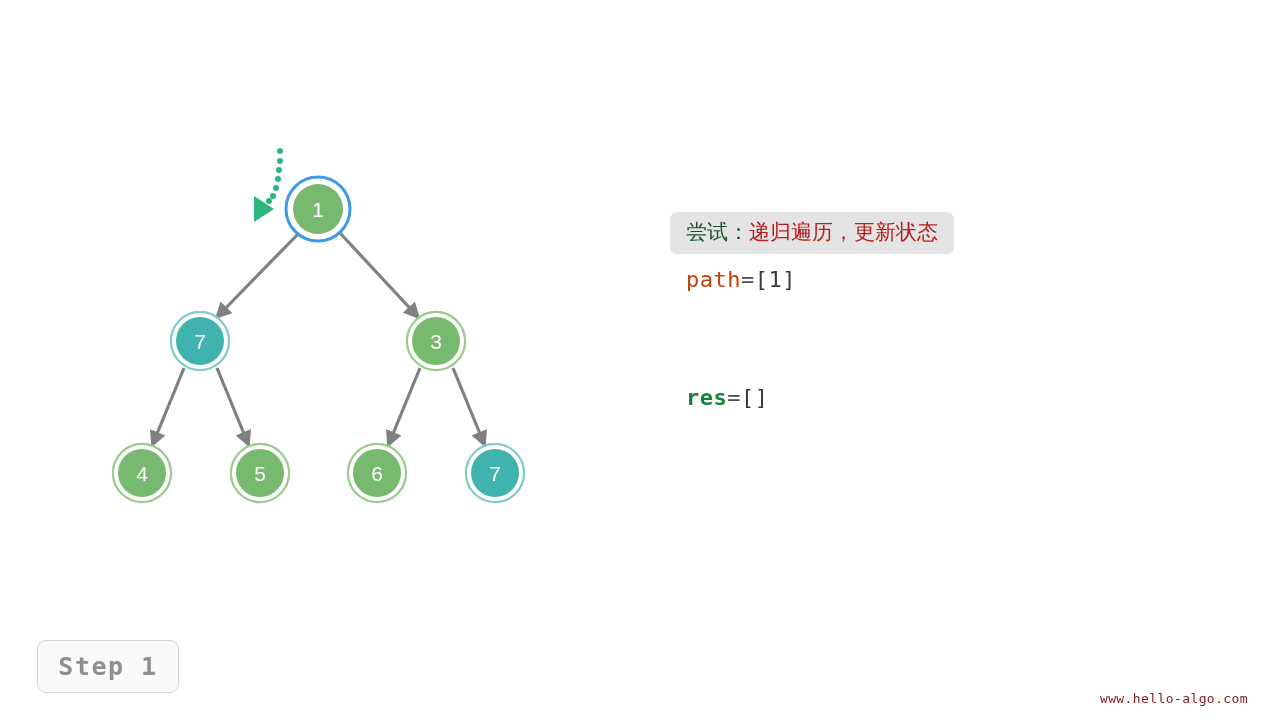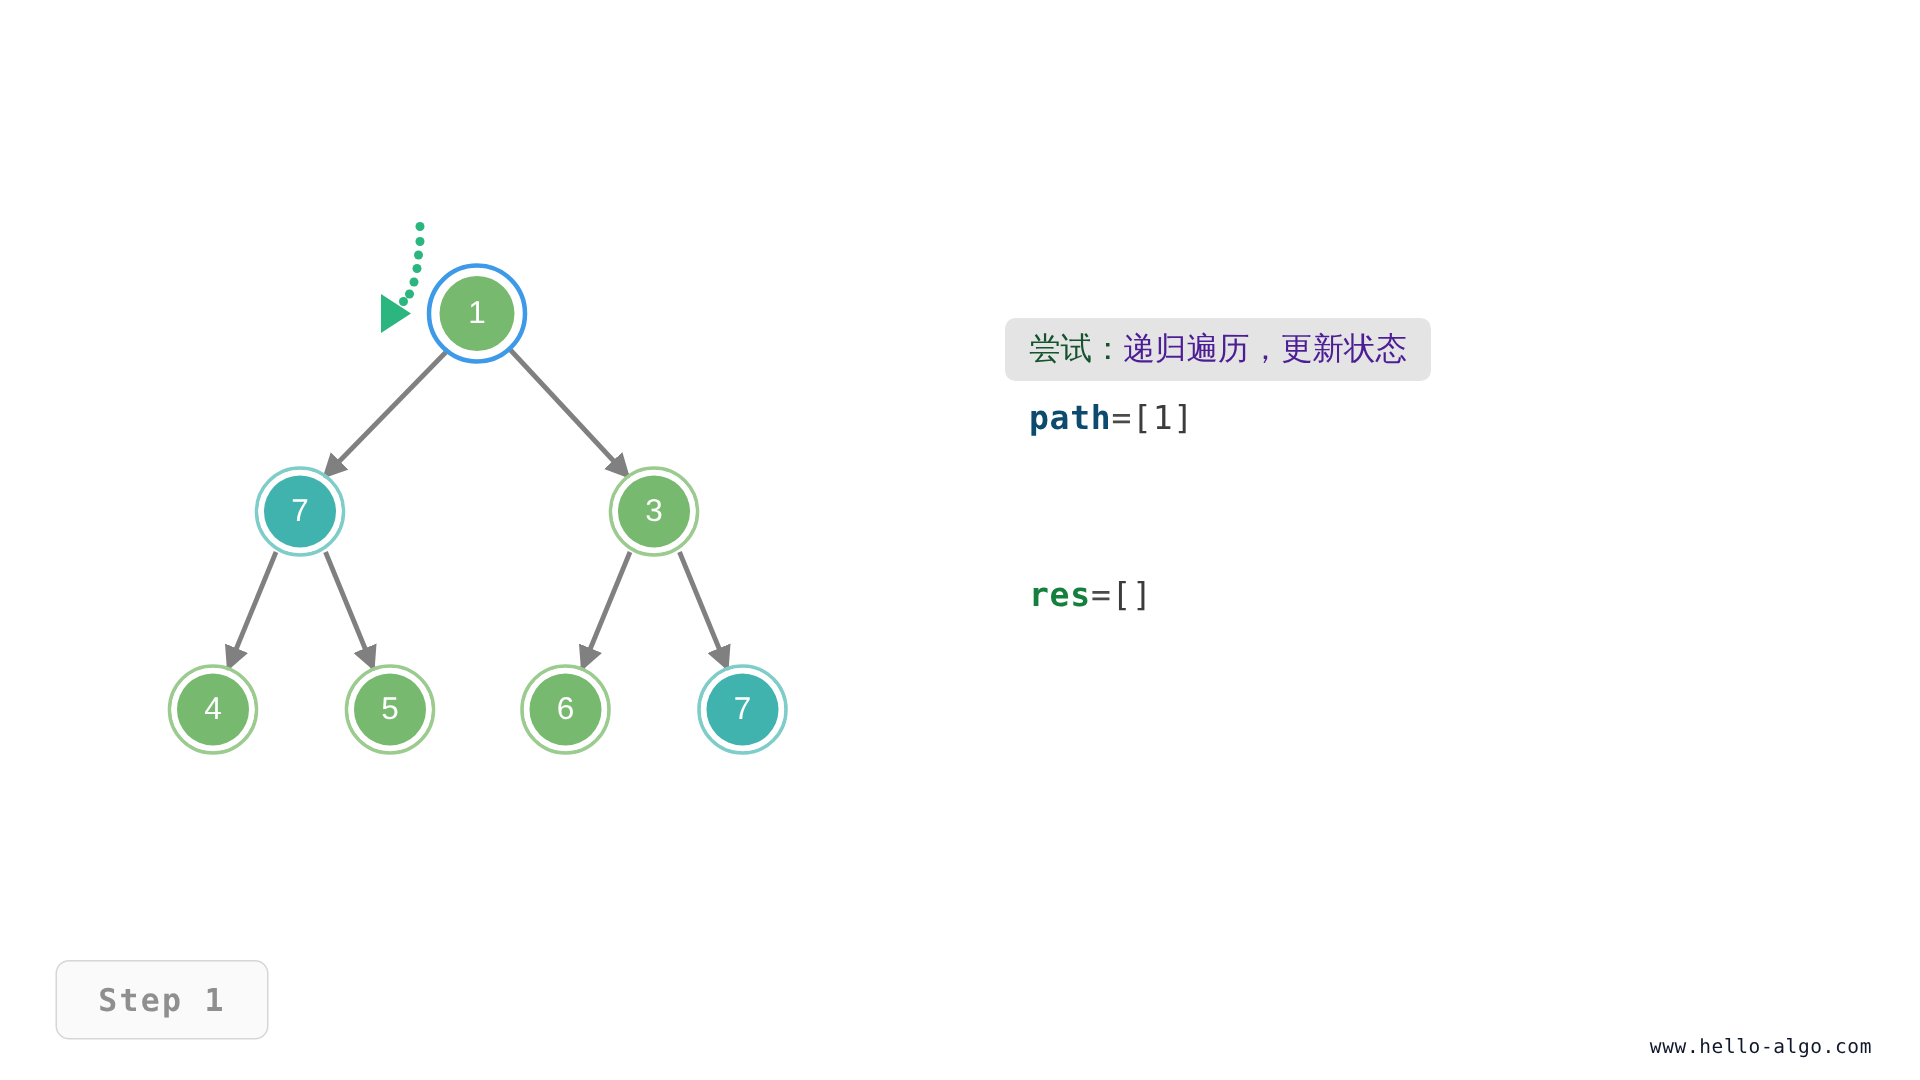--- a/index.html
+++ b/index.html
@@ -50,7 +50,7 @@
   }
   .line.cjk .val {
     font-weight: normal;
-    color: #4c1d95;
+    color: #b91c1c;
   }
   .hl-wrap {
     display: inline-block;

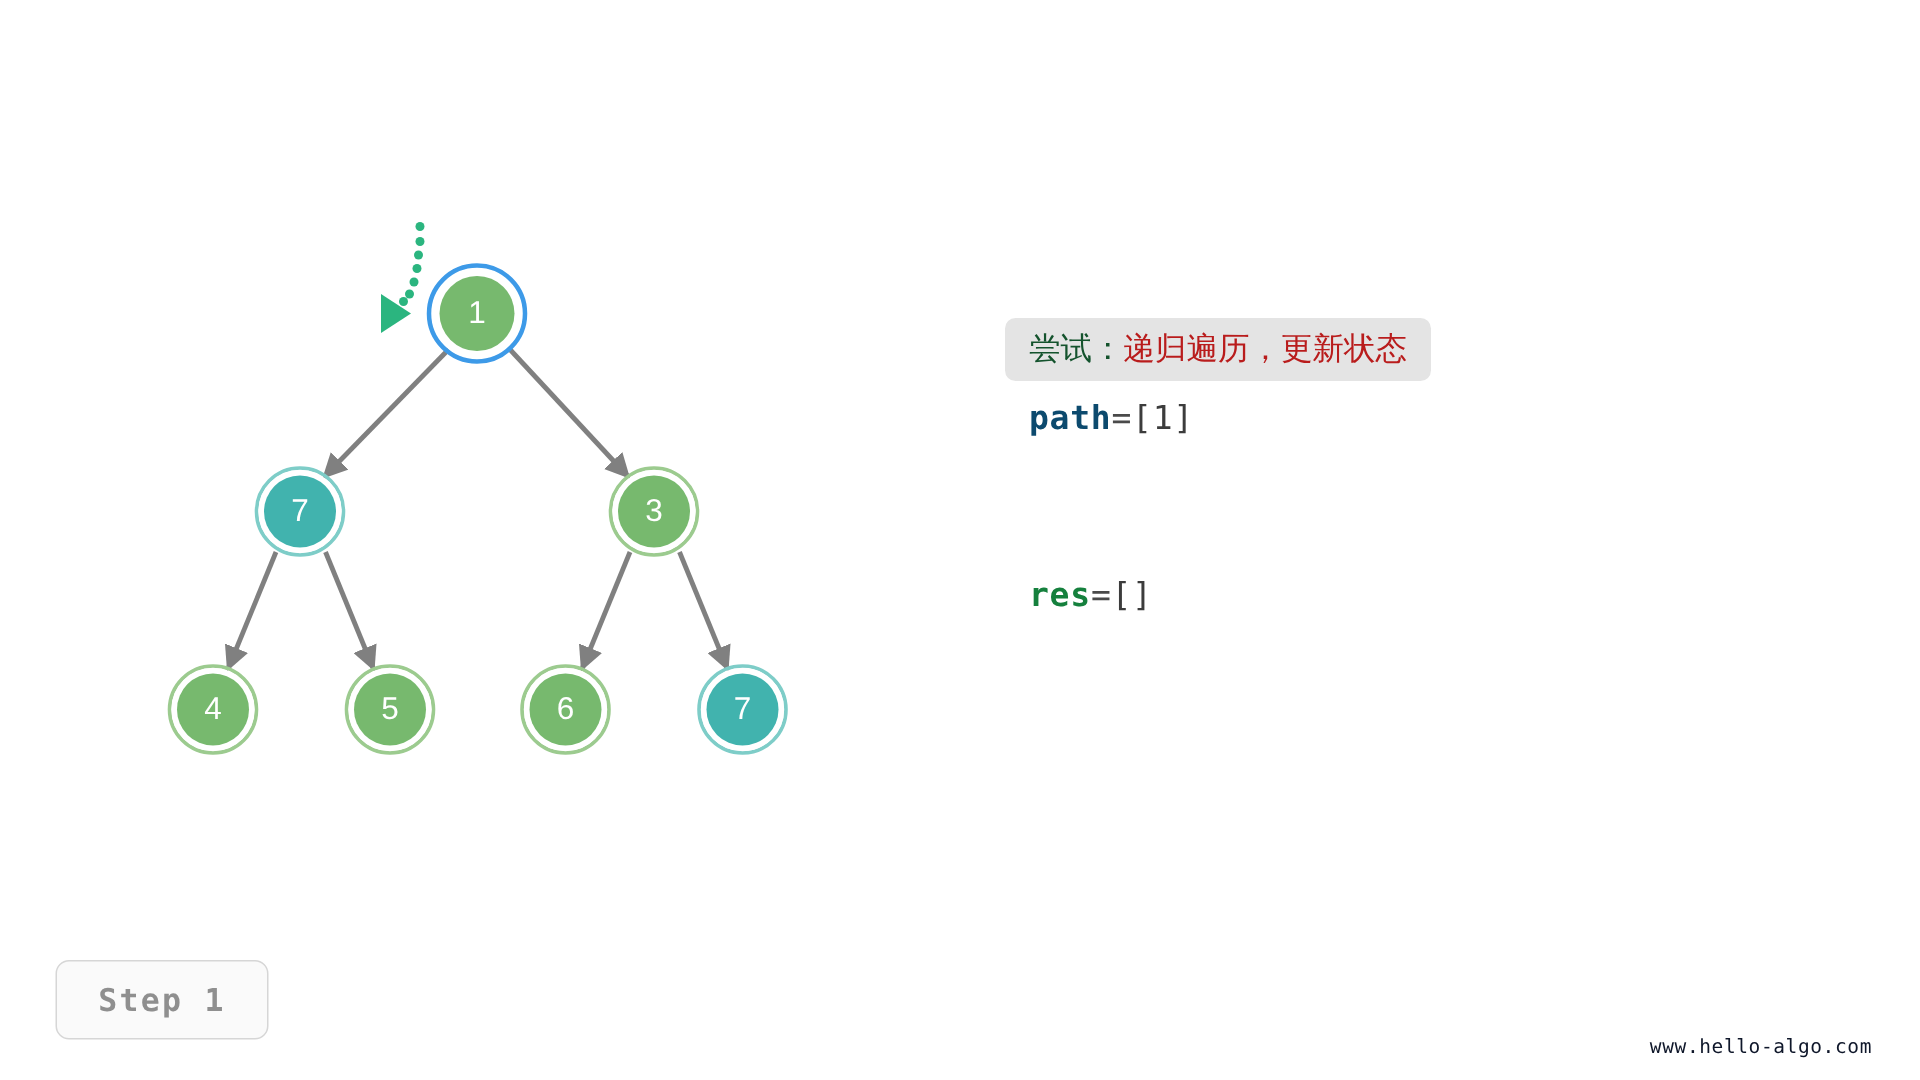--- a/index.html
+++ b/index.html
@@ -67,7 +67,7 @@
     color: #3c3c3c;
     letter-spacing: 0.5px;
   }
-  .var-path { color: #0c4a6e; font-weight: bold; }
+  .var-path { color: #c2410c; font-weight: normal; }
   .var-res  { color: #15803d; font-weight: bold; }
   .eq       { color: #4a4a4a; font-weight: normal; }
   .brackets { color: #3c3c3c; font-weight: normal; }

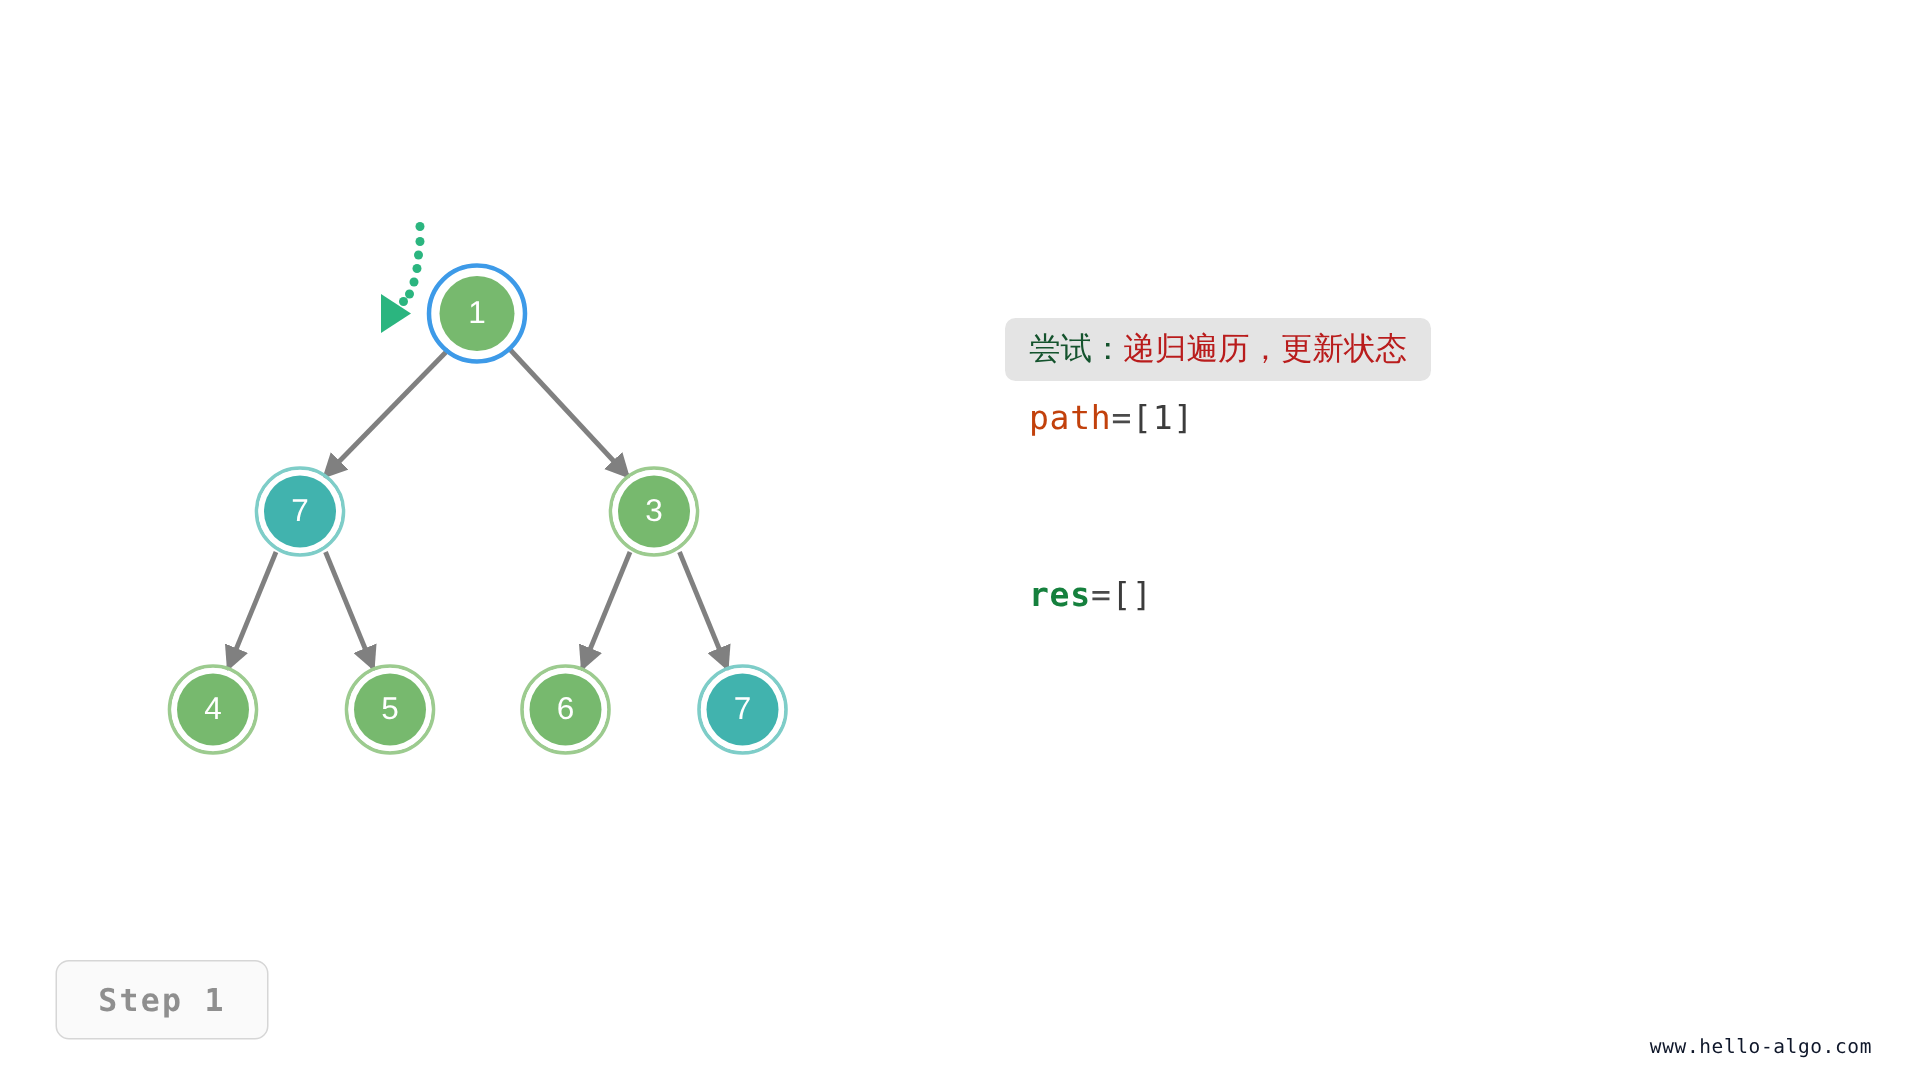--- a/index.html
+++ b/index.html
@@ -88,7 +88,7 @@
     align-items: center;
     justify-content: center;
     font-family: "DejaVu Sans Mono", "Liberation Mono", monospace;
-    font-size: 21px;
+    font-size: 25px;
     font-weight: bold;
     color: #8f8f8f;
     letter-spacing: 1.5px;

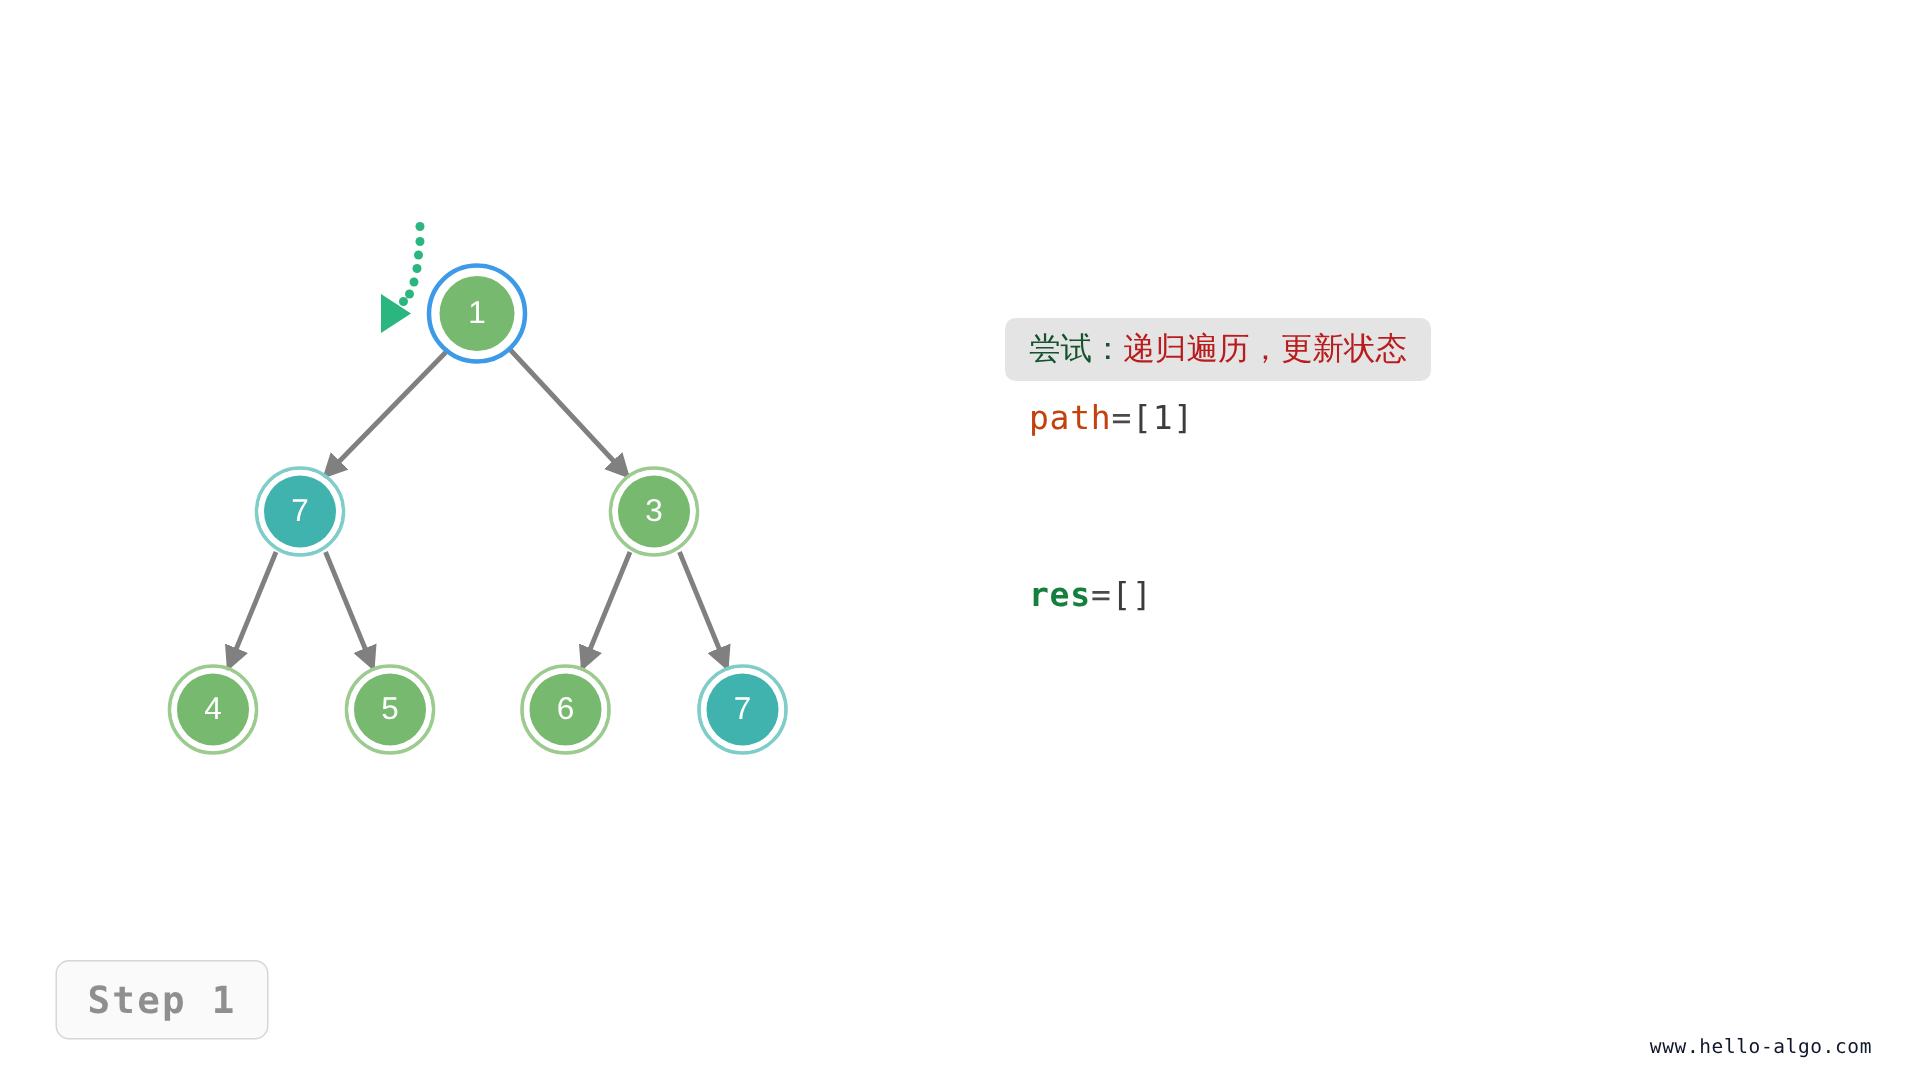--- a/index.html
+++ b/index.html
@@ -101,7 +101,7 @@
     bottom: 14px;
     font-family: "DejaVu Sans Mono", "Liberation Mono", monospace;
     font-size: 13px;
-    color: #0f172a;
+    color: #7f1d1d;
     letter-spacing: 0.4px;
   }
 </style>

